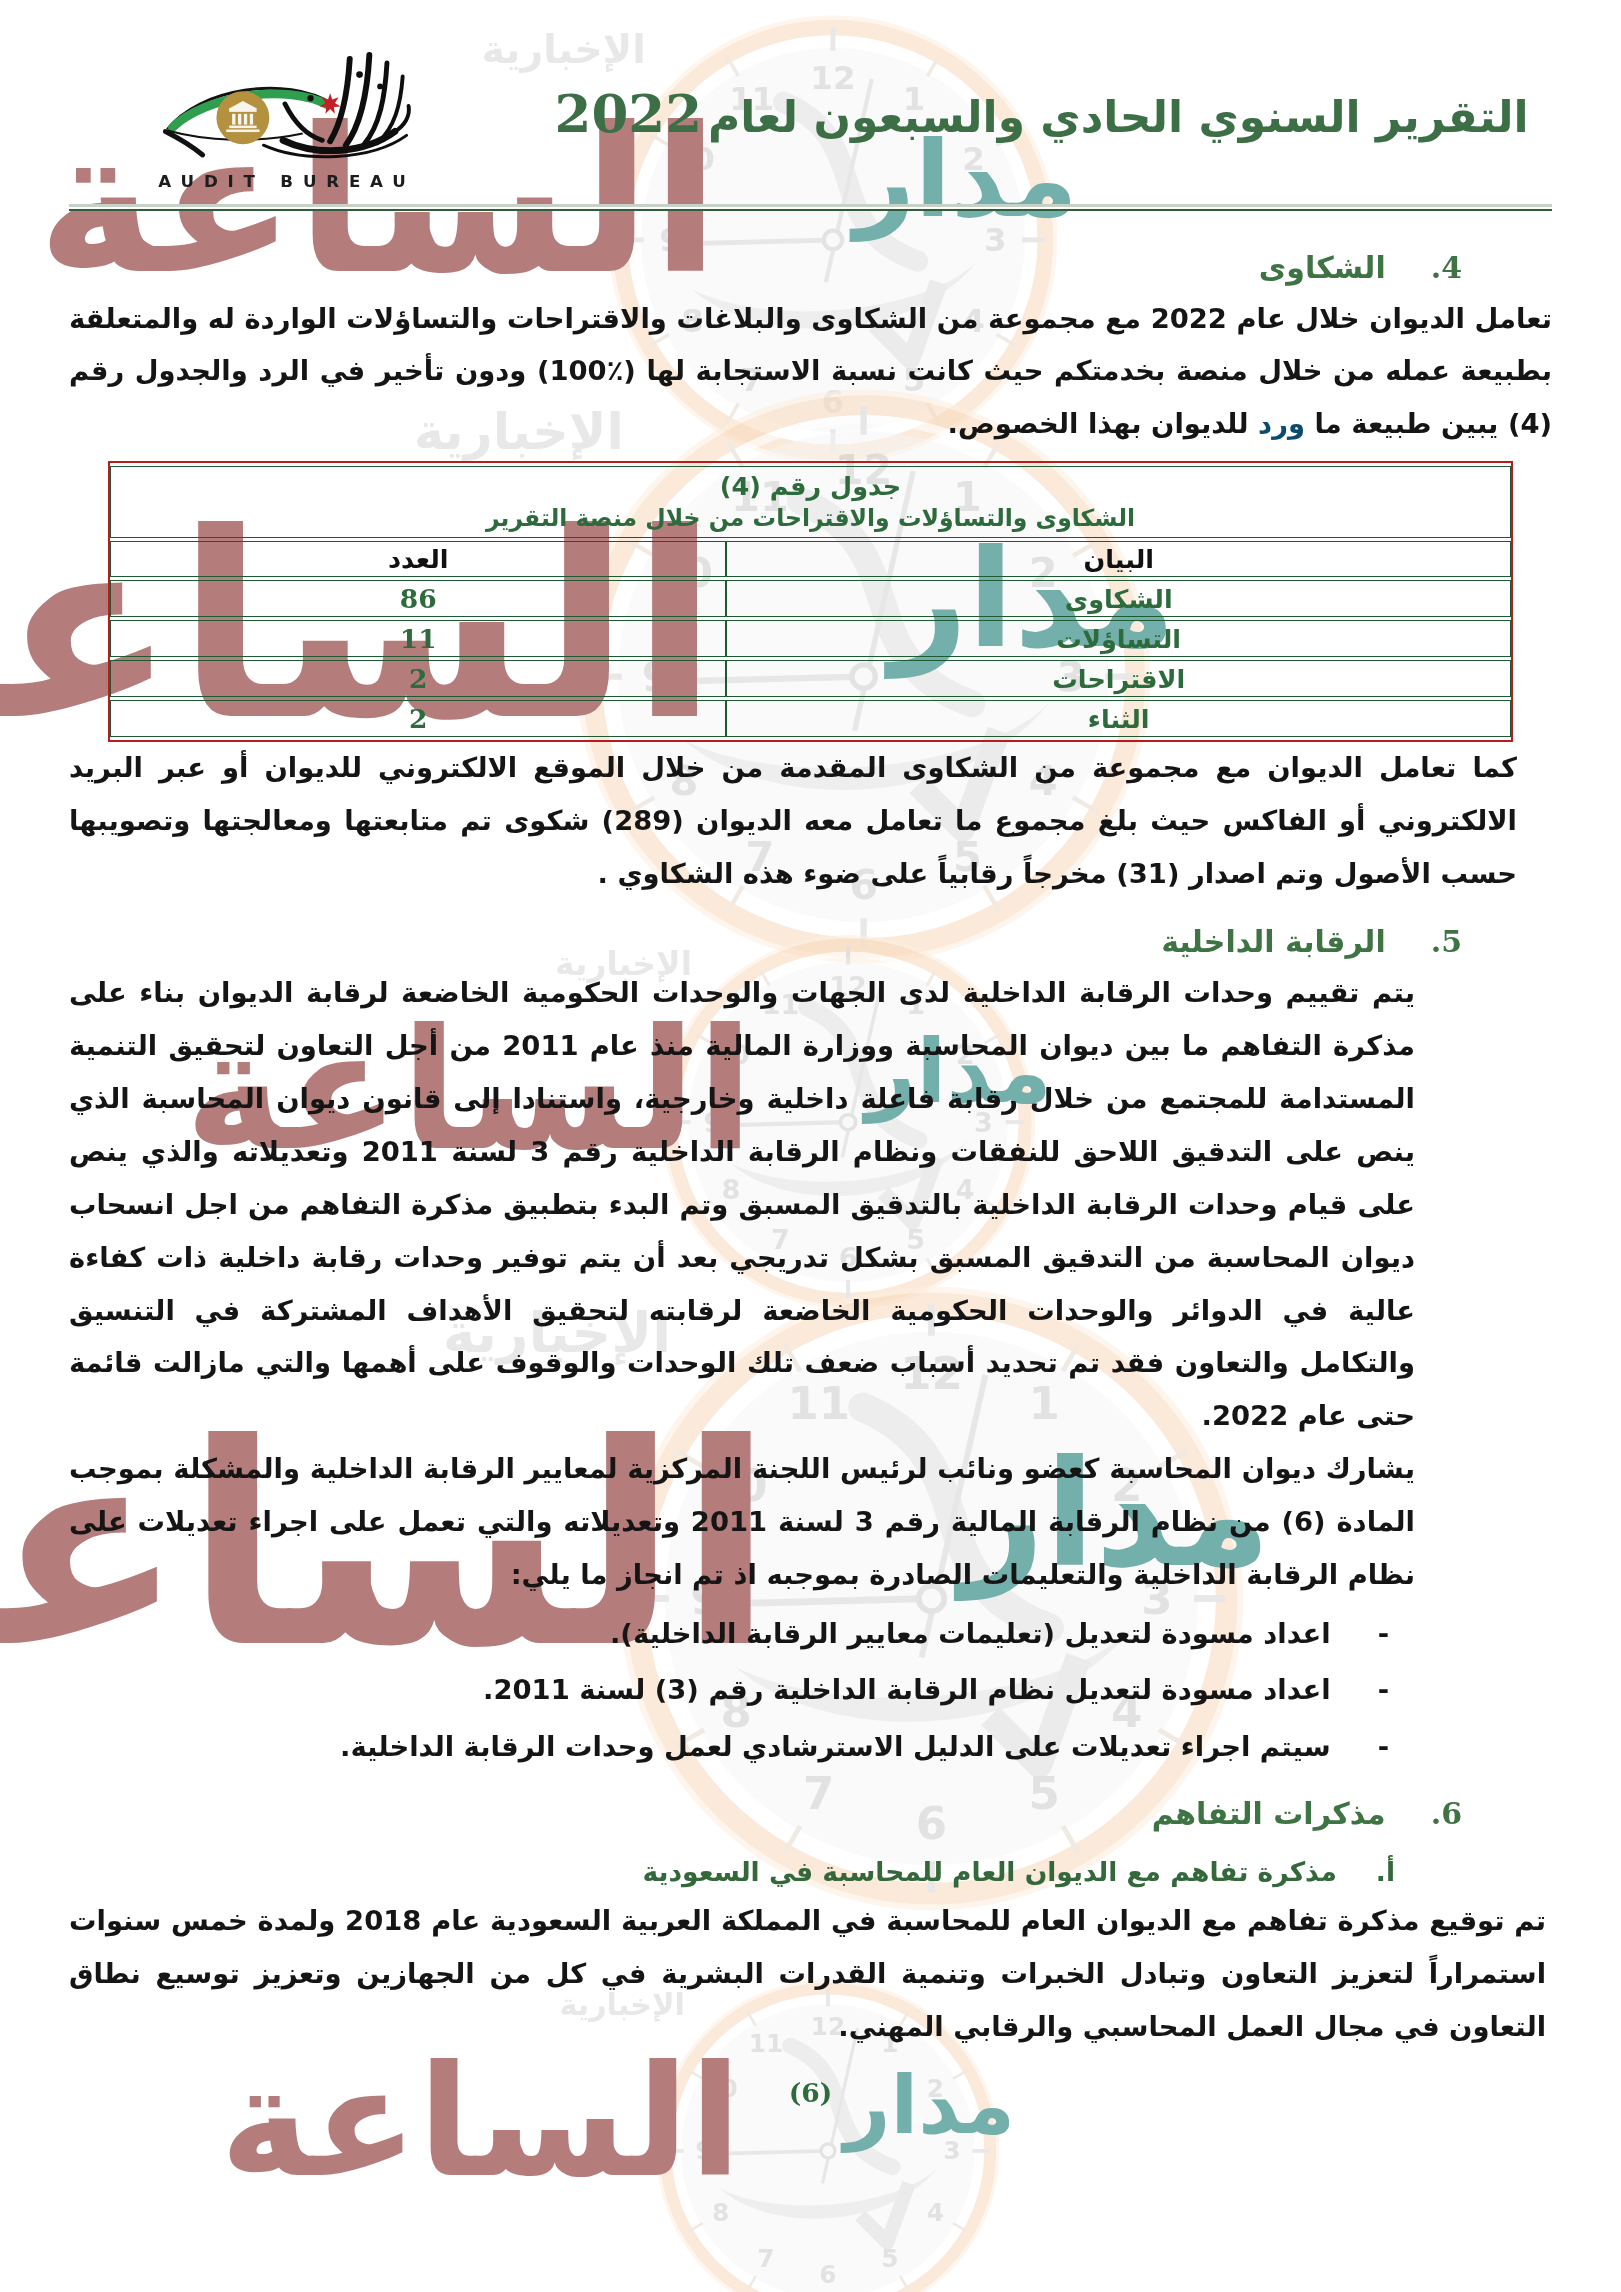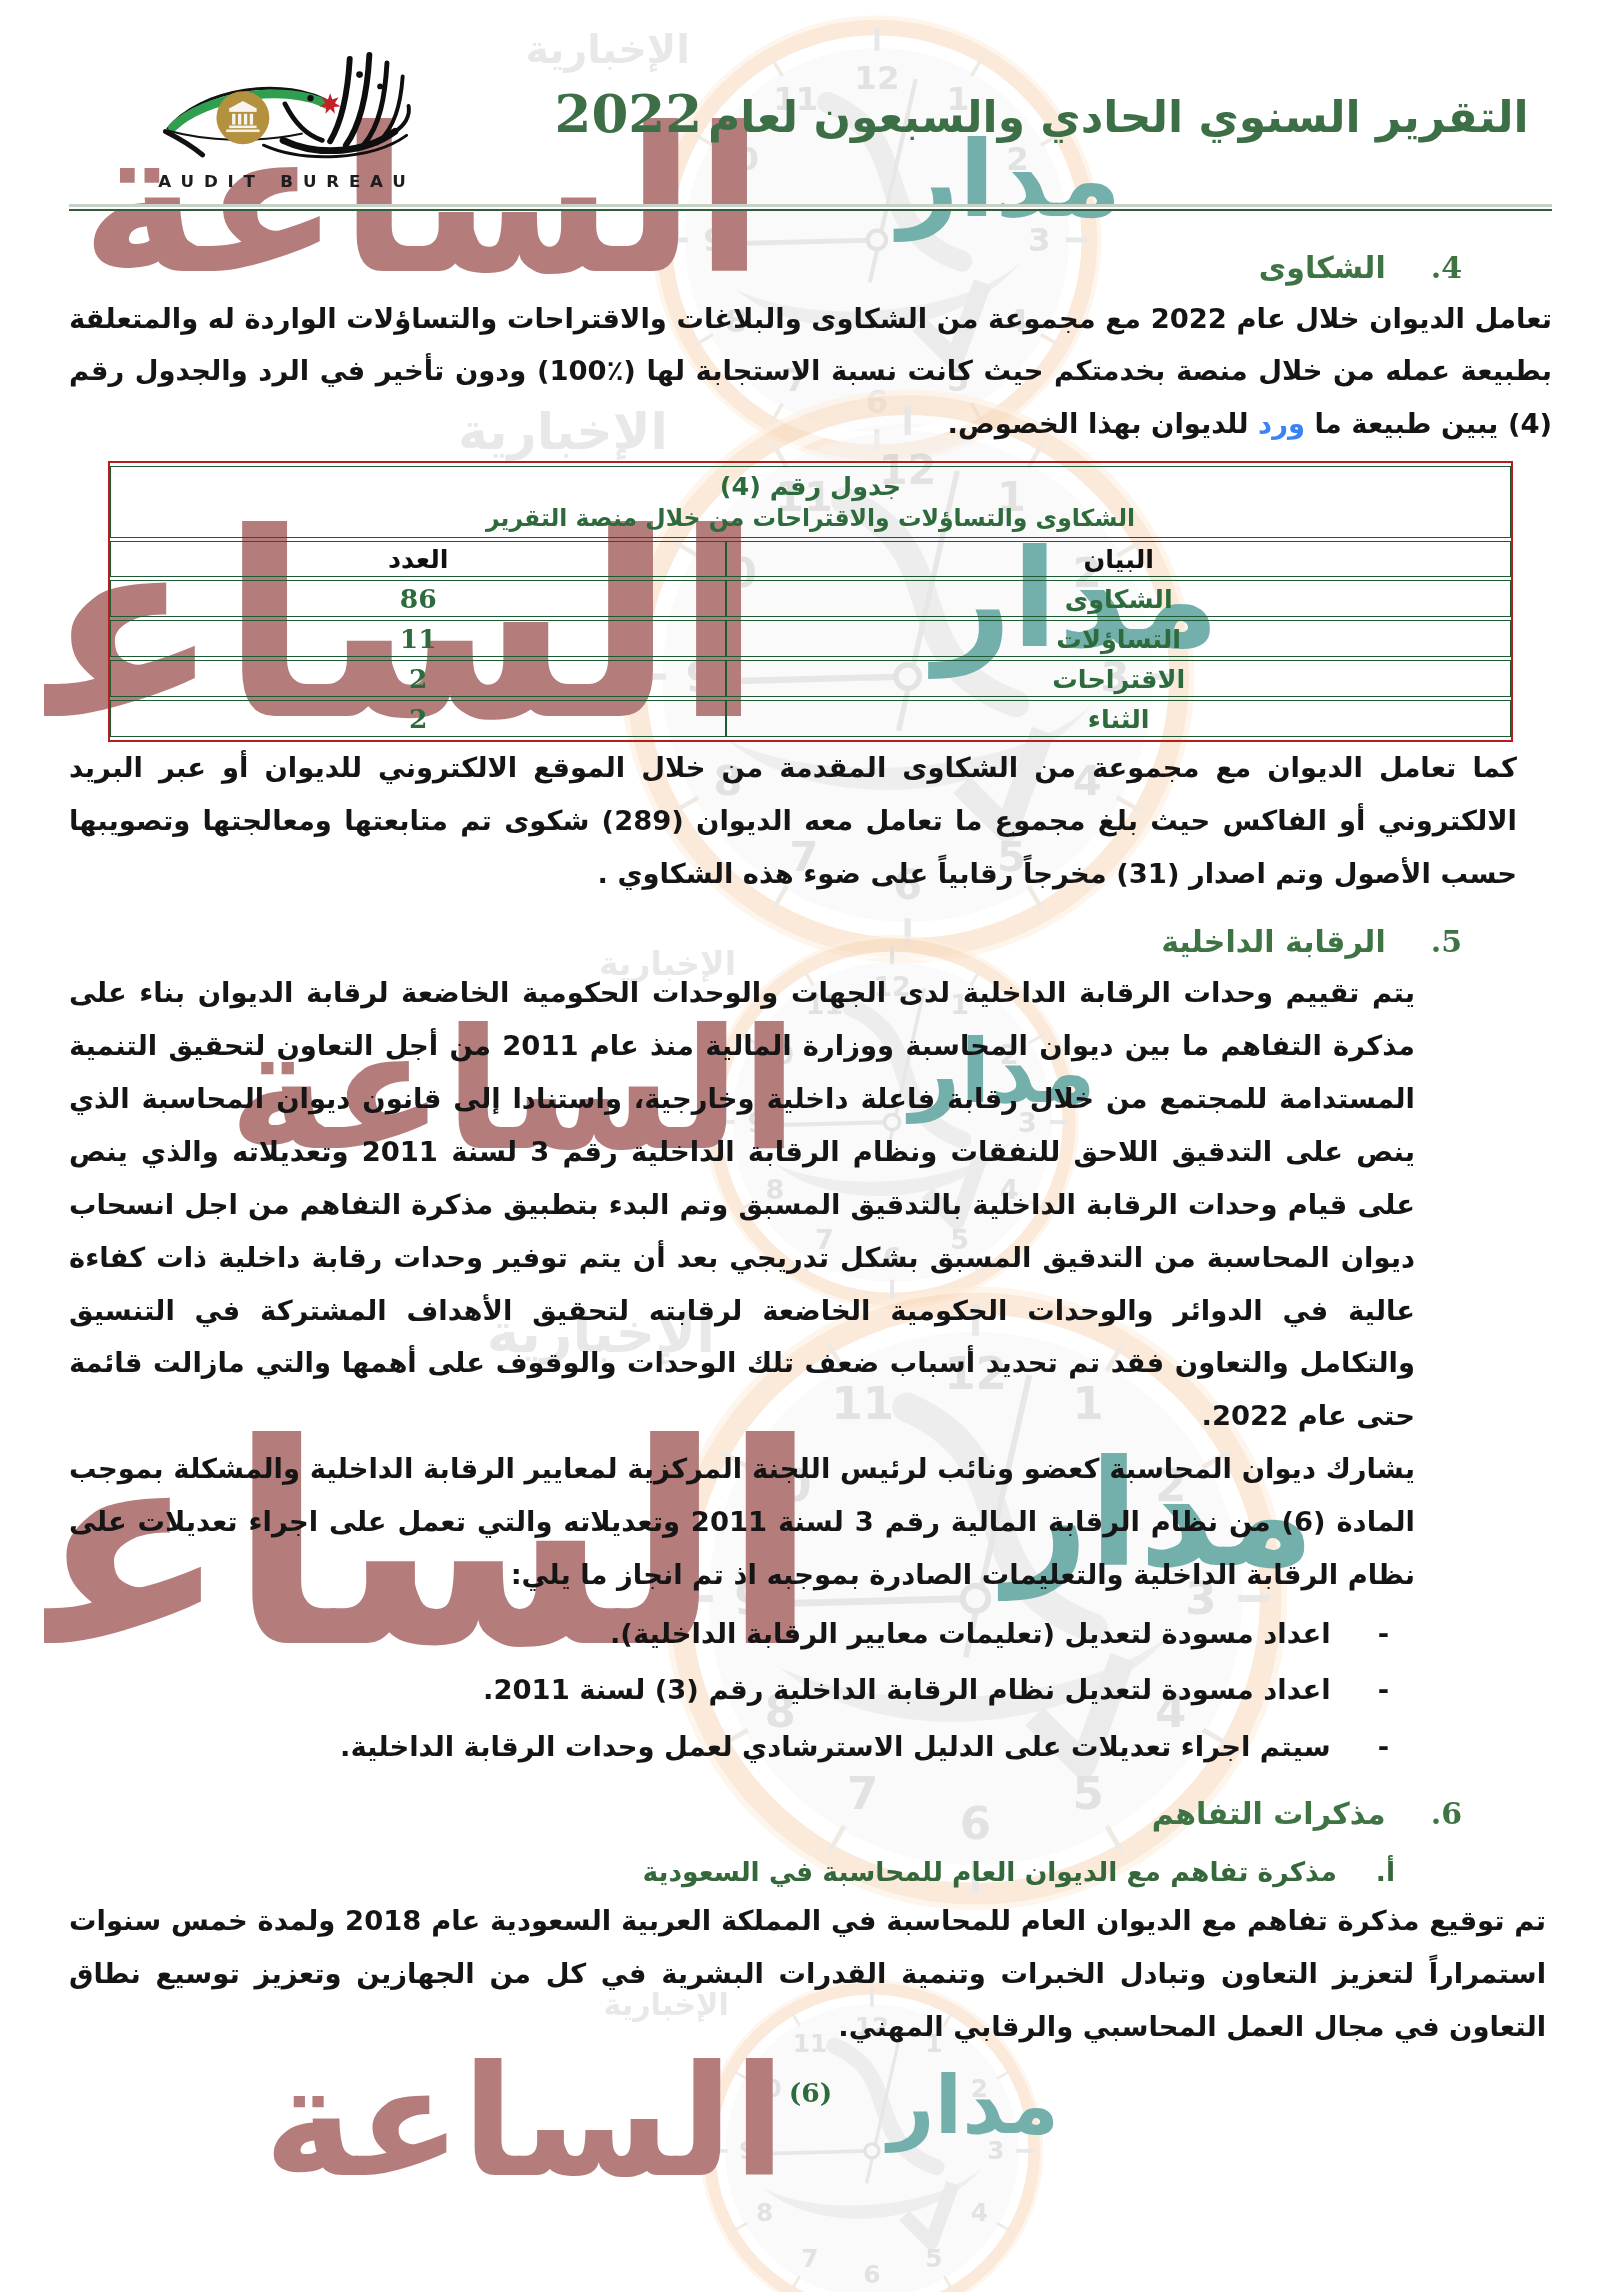--- a/index.html
+++ b/index.html
@@ -6,7 +6,7 @@
   .page{width:1621px;height:2293px;position:relative;background:#ffffff;overflow:hidden;
         font-family:"DejaVu Sans",sans-serif;direction:rtl;margin:0 auto;}
   
-  .wm-layer{position:absolute;inset:0;z-index:0;overflow:hidden;margin-left:44px;}
+  .wm-layer{position:absolute;inset:0;z-index:0;overflow:hidden;}
   .wm-tile{position:absolute;width:0;height:0;opacity:.58;}
   .wm-clock{position:absolute;left:calc(-323px*var(--s));top:calc(-323px*var(--s));
             width:calc(647px*var(--s));height:calc(647px*var(--s));}

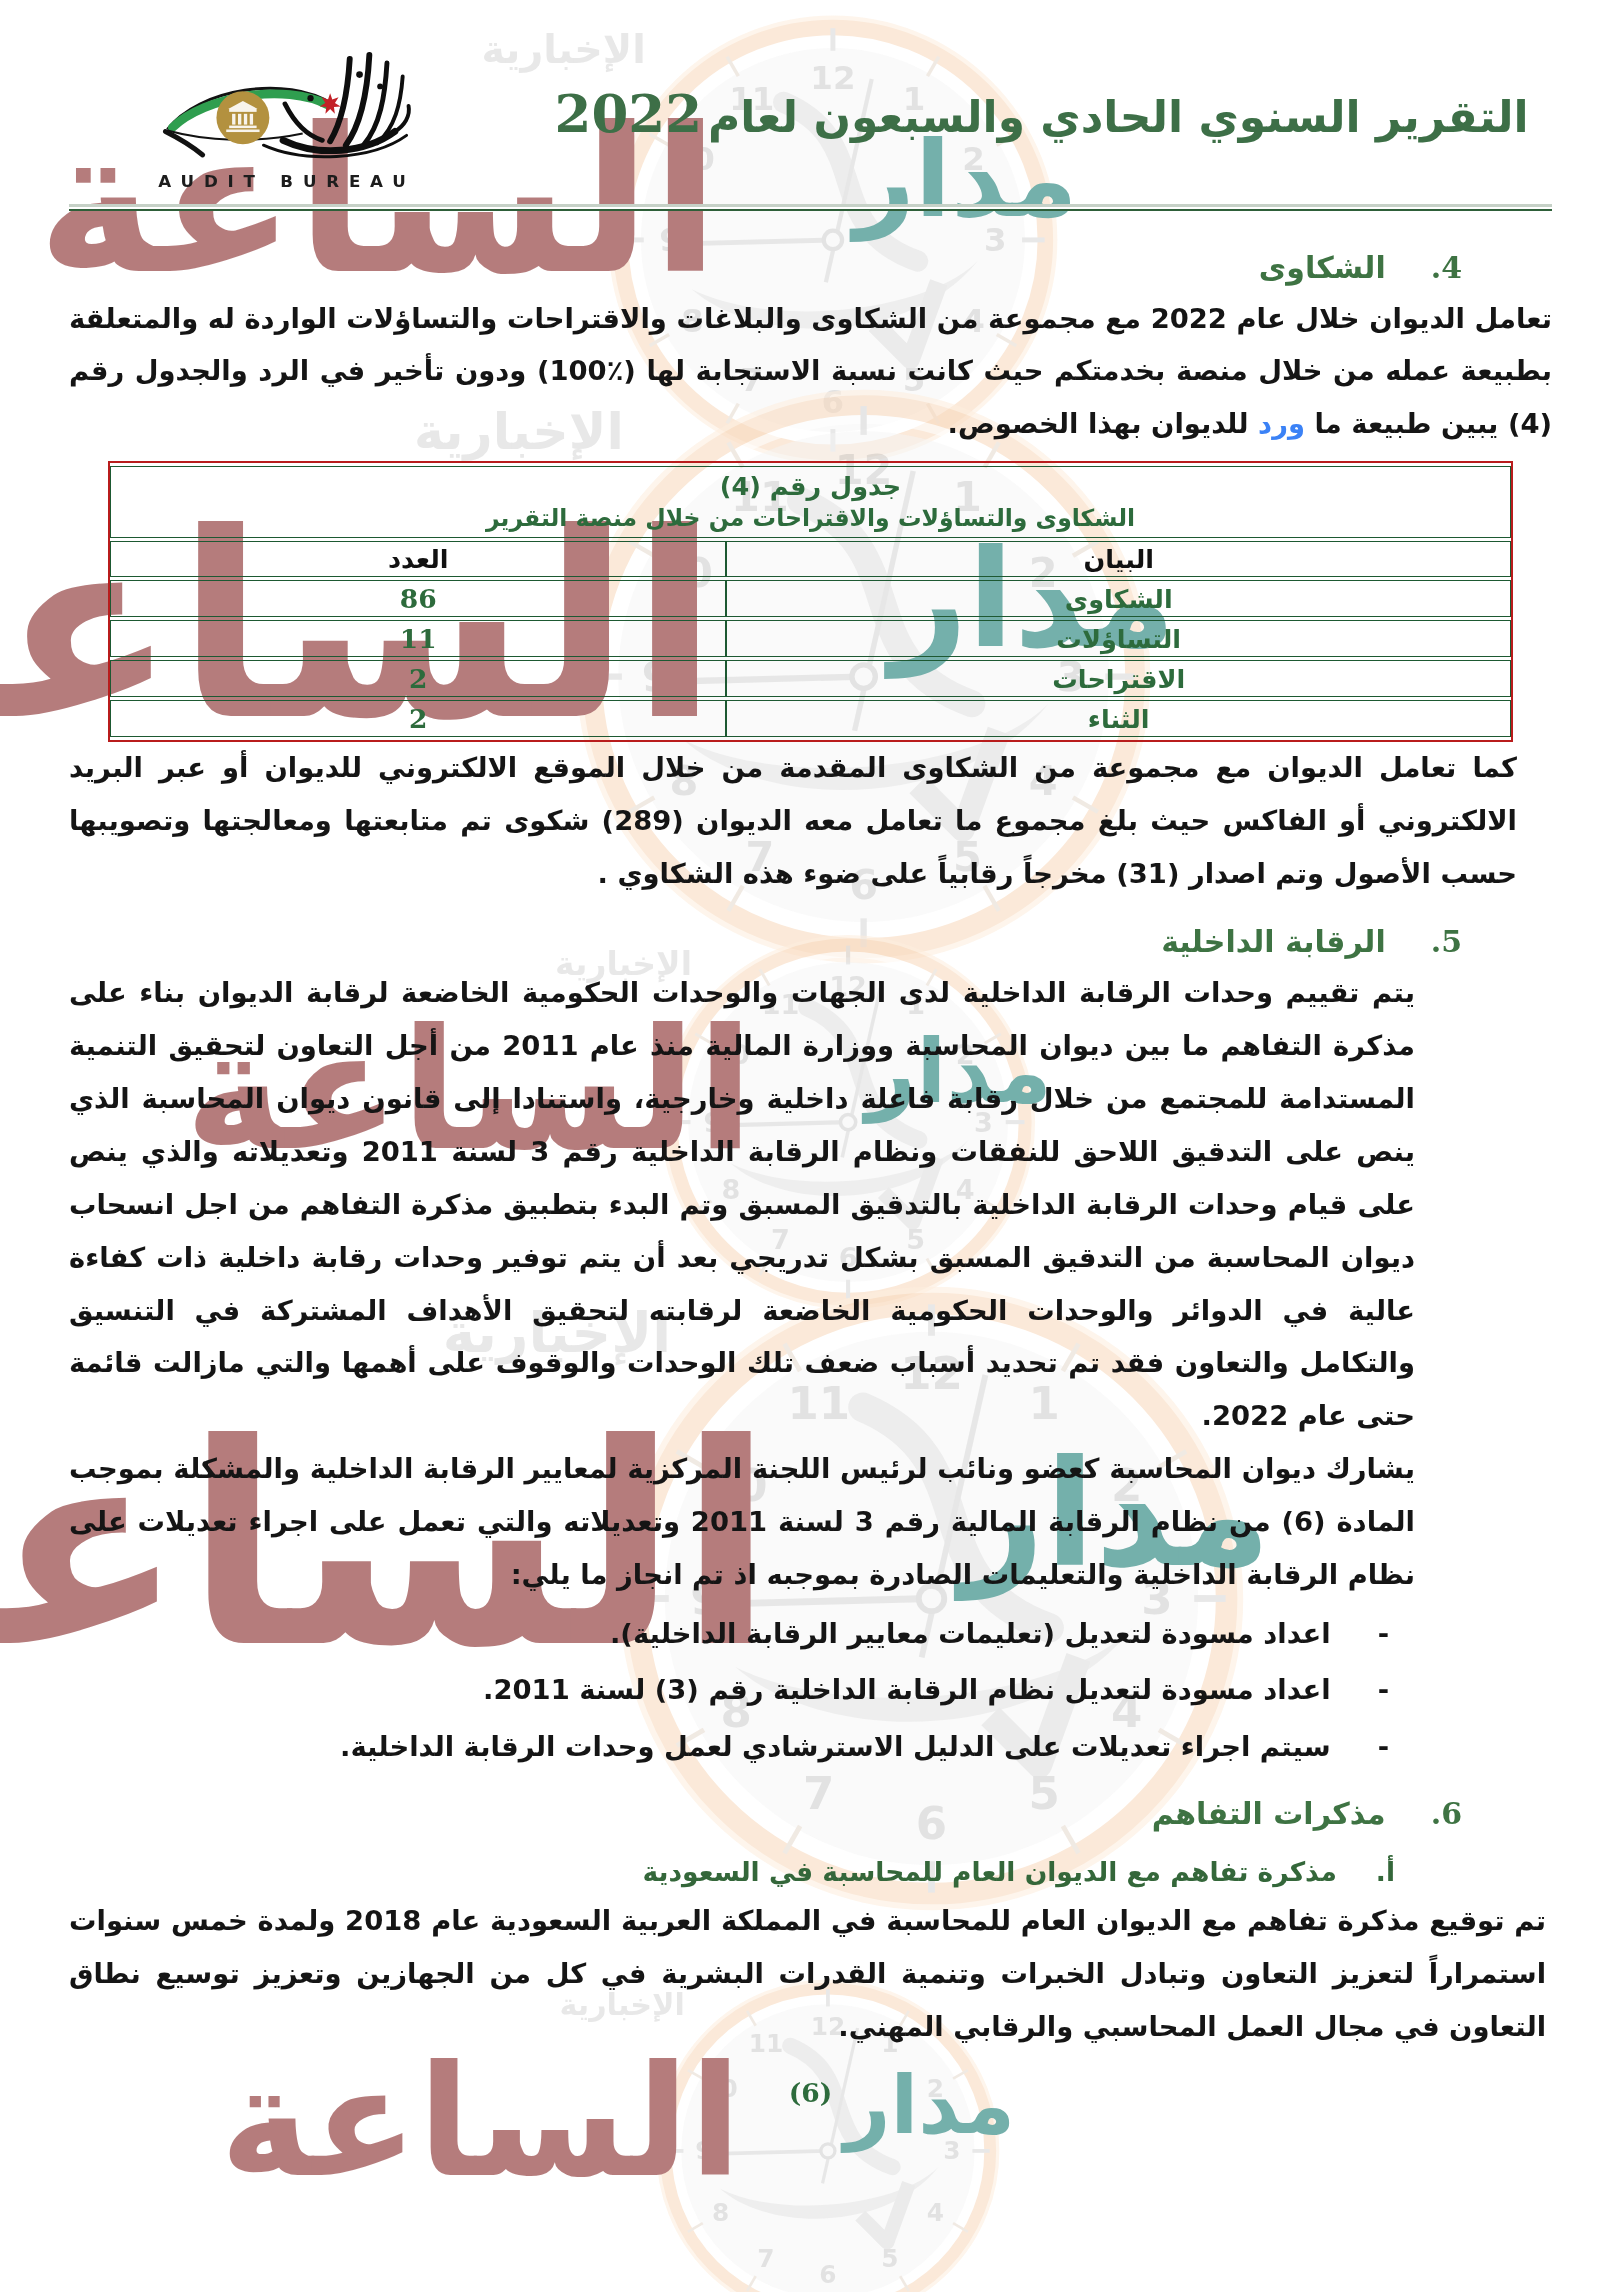--- a/index.html
+++ b/index.html
@@ -34,7 +34,7 @@
   p.body{font-size:27.4px;font-weight:bold;color:#151515;line-height:1.93;text-align:justify;margin:0;}
   .mt6{margin-top:5.9px;} .mt16{margin-top:15.7px;} .mt14{margin-top:13.7px;}
   .ind140{padding-right:137px;} .ind36{padding-right:35px;} .ind6{padding-right:5.9px;}
-  .hl{color:#3b82f6;}
+  .hl{color:#0c4a6e;}
   
   table.t4{width:calc(100% - 78px);margin:9.8px 39px 0 39px;border-collapse:separate;border-spacing:0 3.9px;
            border:2px solid #b91c1c;}

